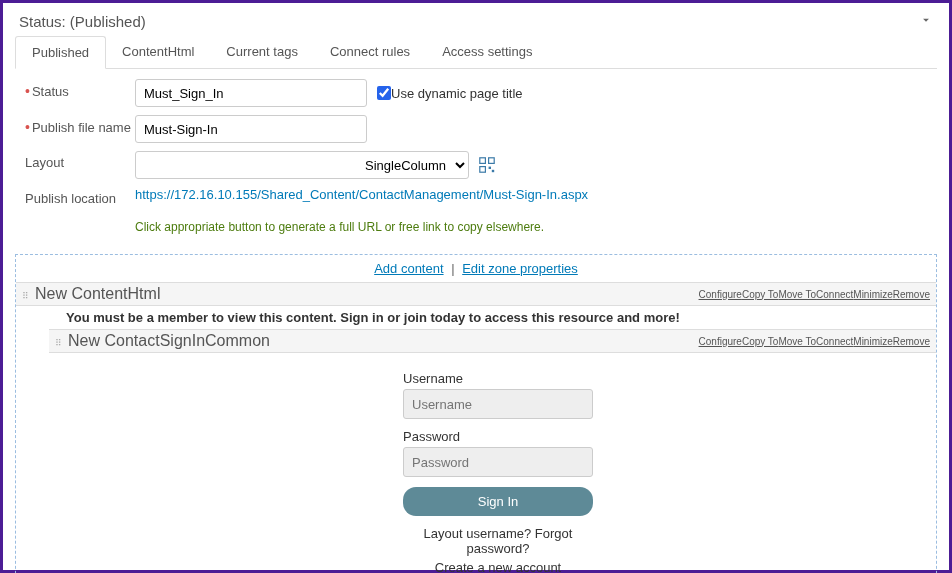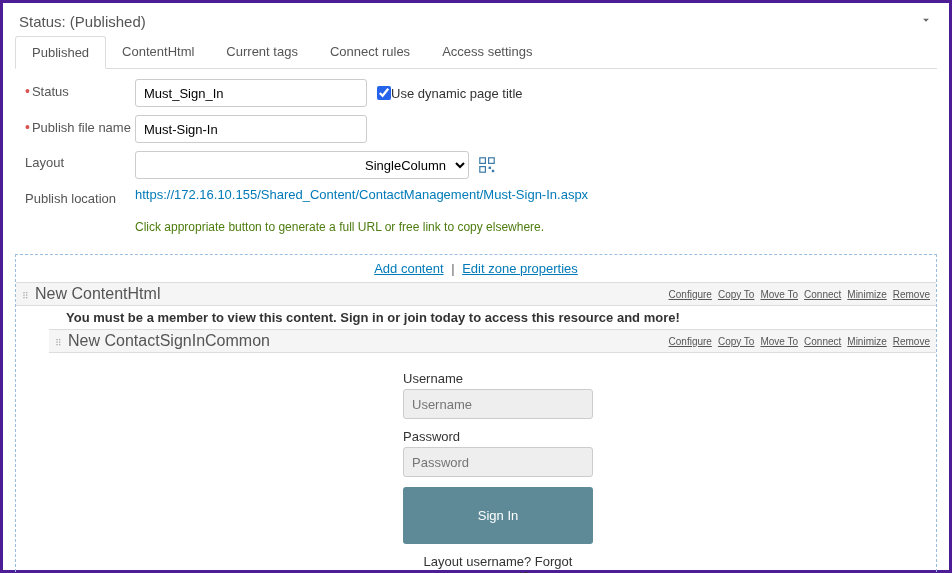--- a/index.html
+++ b/index.html
@@ -32,7 +32,7 @@
   .zone-header .sep { color: #666; margin: 0 4px; }
   .module-bar { display: flex; justify-content: space-between; align-items: center; background: #f5f5f5; border-bottom: 1px solid #ddd; padding: 2px 6px; font-size: 11px; }
   .module-title { color: #555; font-size: 16px; padding-left: 4px; }
-  .module-actions { display: flex; gap: 6px; font-size: 10px; }
+  .module-actions { display: flex; font-size: 10px; }
   .module-actions a { color: #555; text-decoration: underline; cursor: pointer; }
   .module-content { padding: 4px 6px; font-size: 13px; margin-left: 44px; }
   .bold { font-weight: 600; }

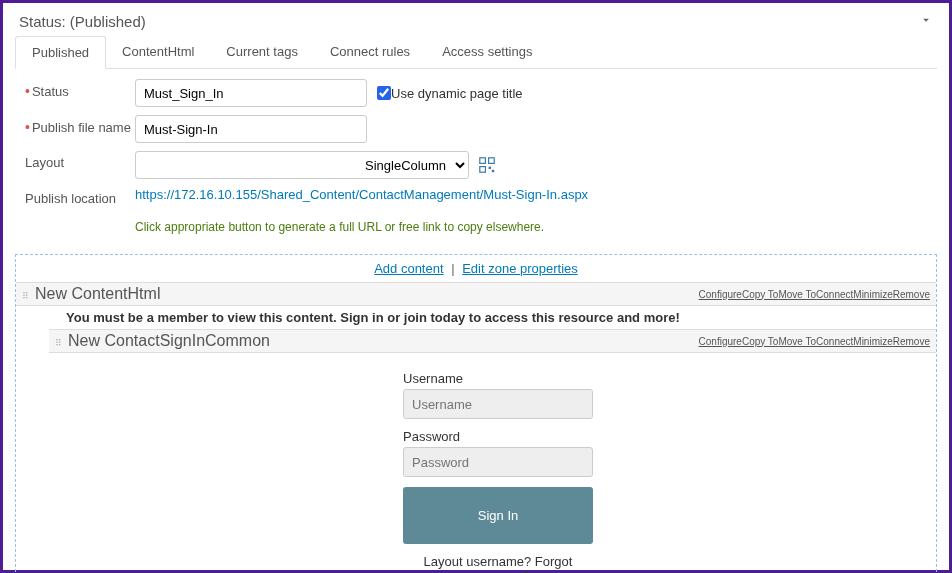--- a/index.html
+++ b/index.html
@@ -39,7 +39,7 @@
   .signin-box { width: 190px; margin: 14px auto; }
   .signin-box label { display: block; font-size: 13px; color: #333; margin-bottom: 3px; }
   .signin-box input { width: 100%; height: 30px; padding: 5px 8px; border: 1px solid #ccc; border-radius: 3px; background: #eeeeee; font-size: 13px; margin-bottom: 10px; }
-  .btn-slate { width: 100%; background: #5e8a97; color: #fff; border: none; padding: 21px 0; font-size: 13px; border-radius: 3px; cursor: pointer; }
+  .btn-slate { width: 100%; background: #5e8a97; color: #fff; border: none; padding: 7px 0; font-size: 13px; border-radius: 13px; cursor: pointer; }
   .signin-links { text-align: center; font-size: 13px; margin-top: 10px; }
   .signin-links div { margin: 4px 0; }
   .drag-handle { width: 6px; display: inline-block; color: #aaa; font-size: 9px; line-height: 6px; letter-spacing: 0px; }

